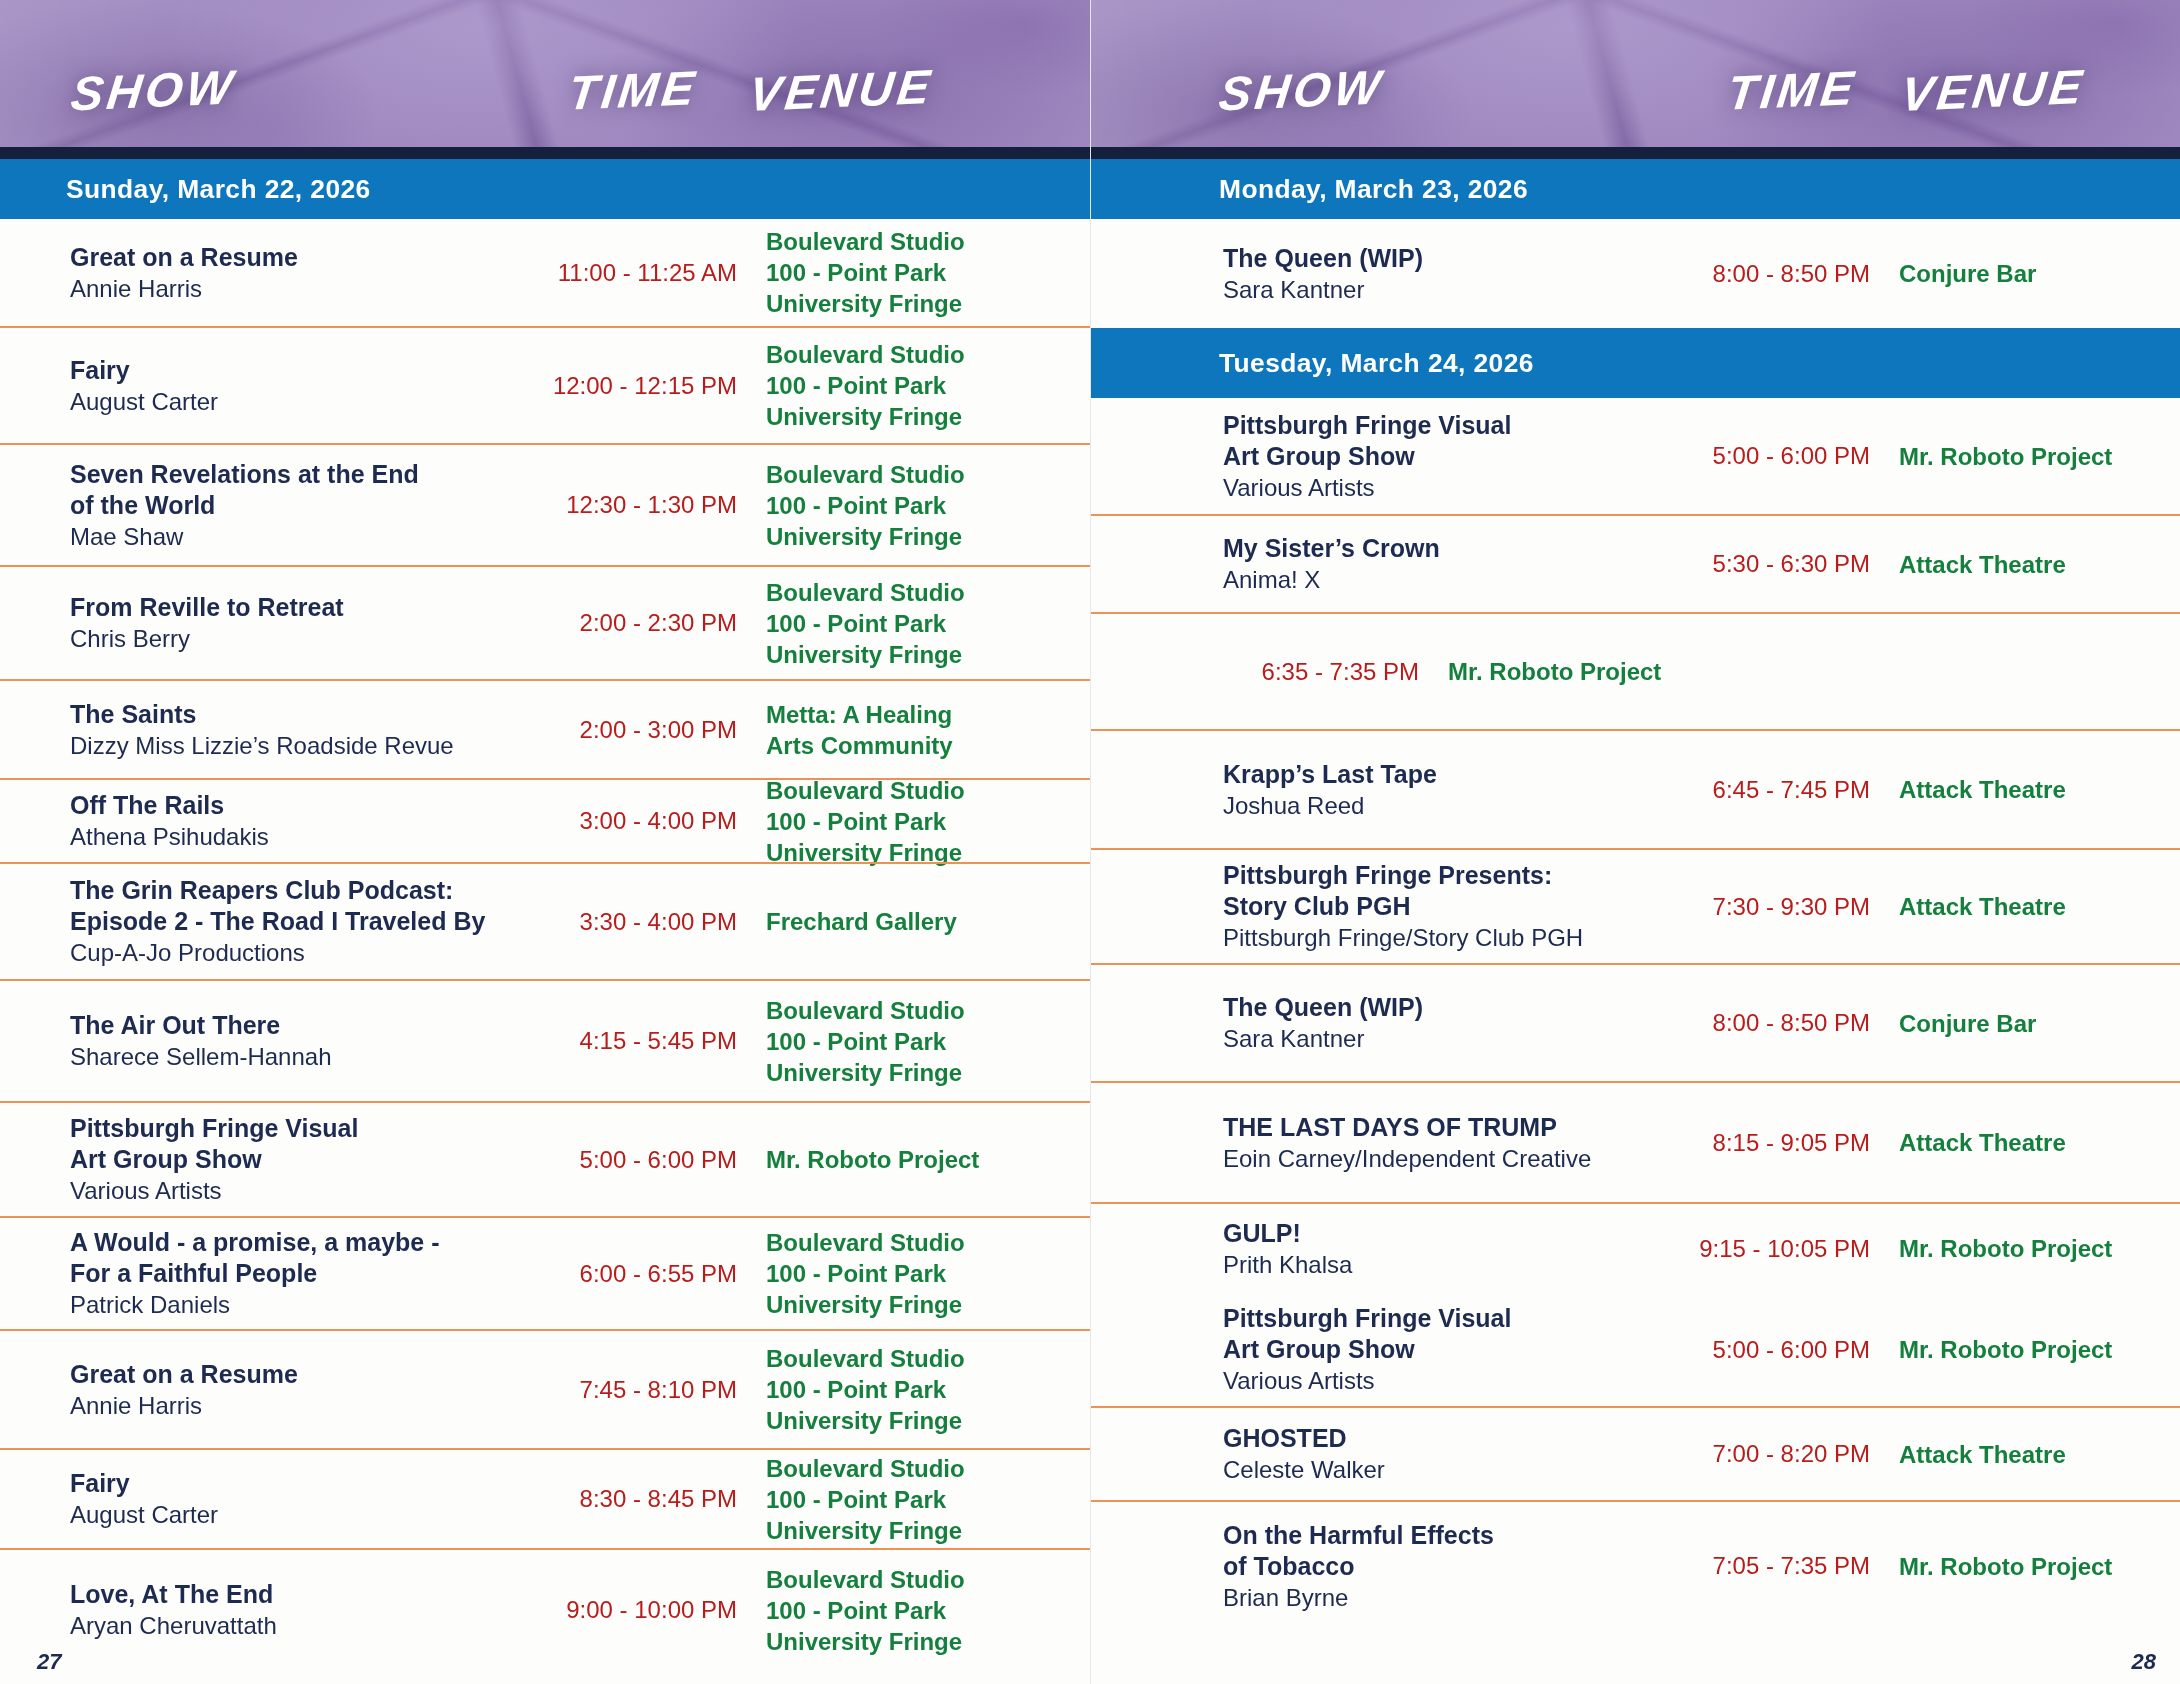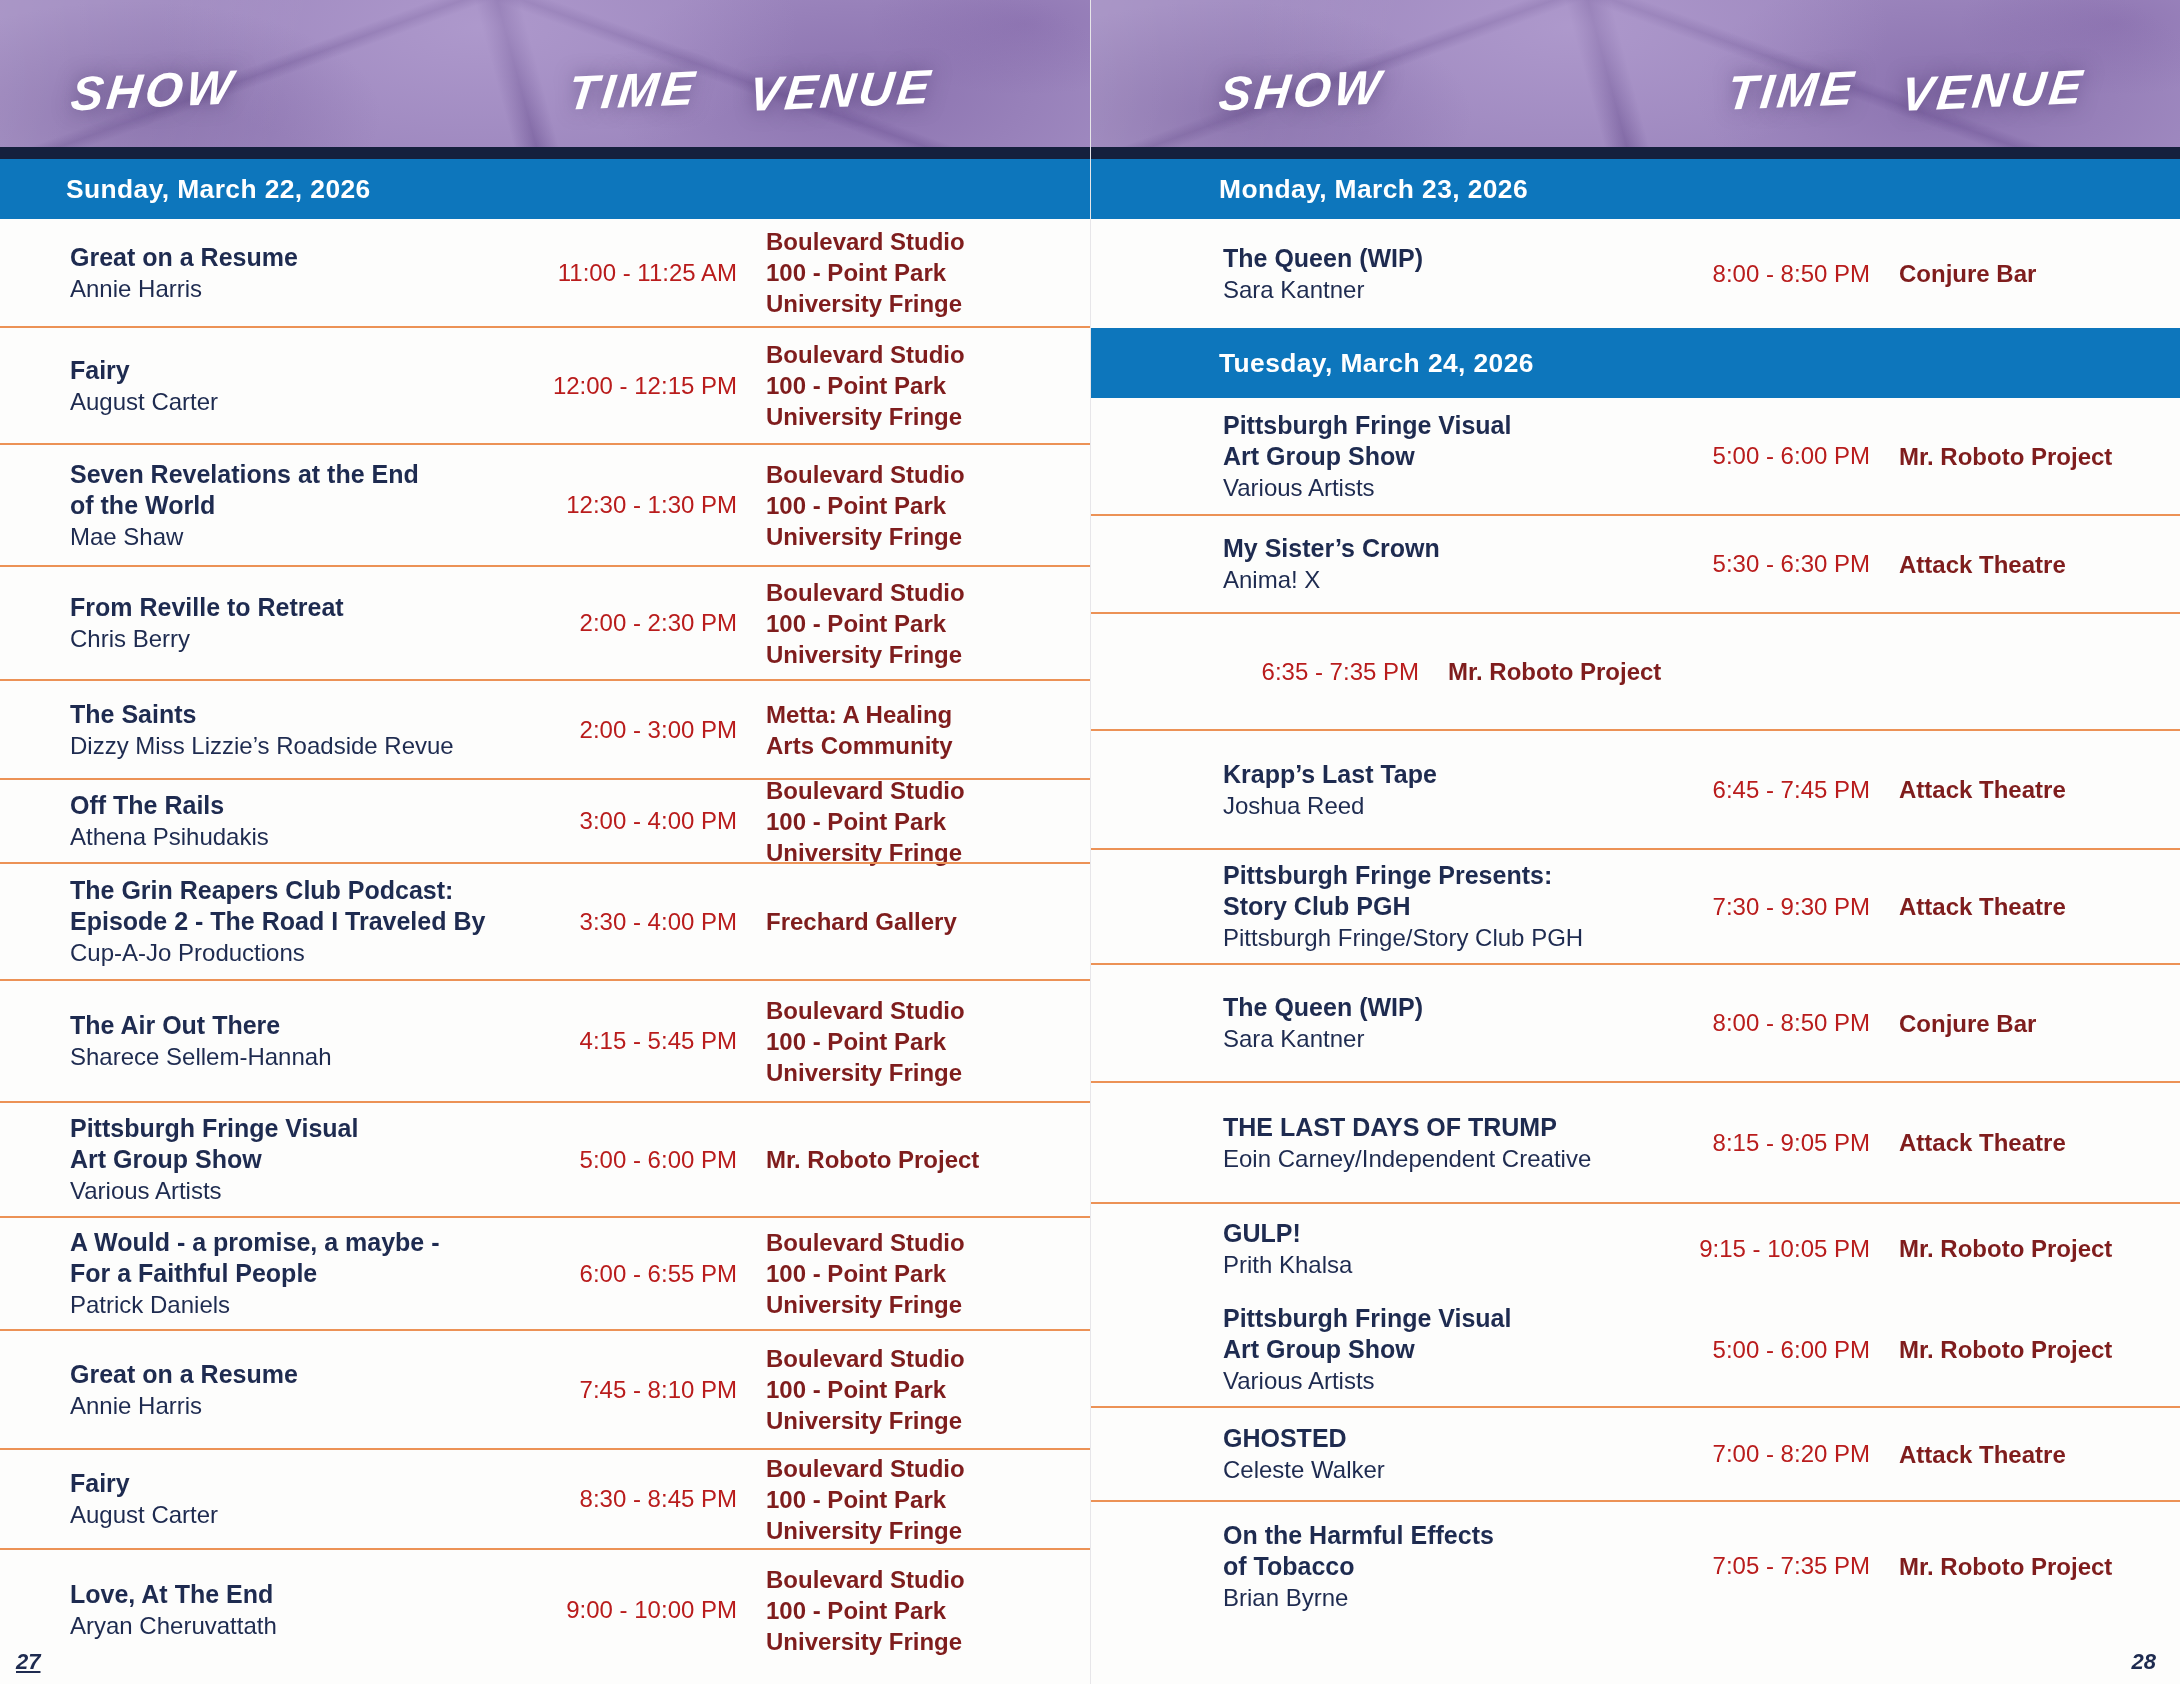--- a/index.html
+++ b/index.html
@@ -57,7 +57,7 @@
   .page.left  .c-time { width:213px; }
   .page.right .c-time { width:196px;text-align:right; }
   .c-venue {
-    flex:0 0 auto; margin-left:29px; color:#7f1d1d; font-size:24px; font-weight:bold;
+    flex:0 0 auto; margin-left:29px; color:#15803d; font-size:24px; font-weight:bold;
     line-height:31px; white-space:pre-line;
   }
   .page.left  .c-venue { width:281px; }

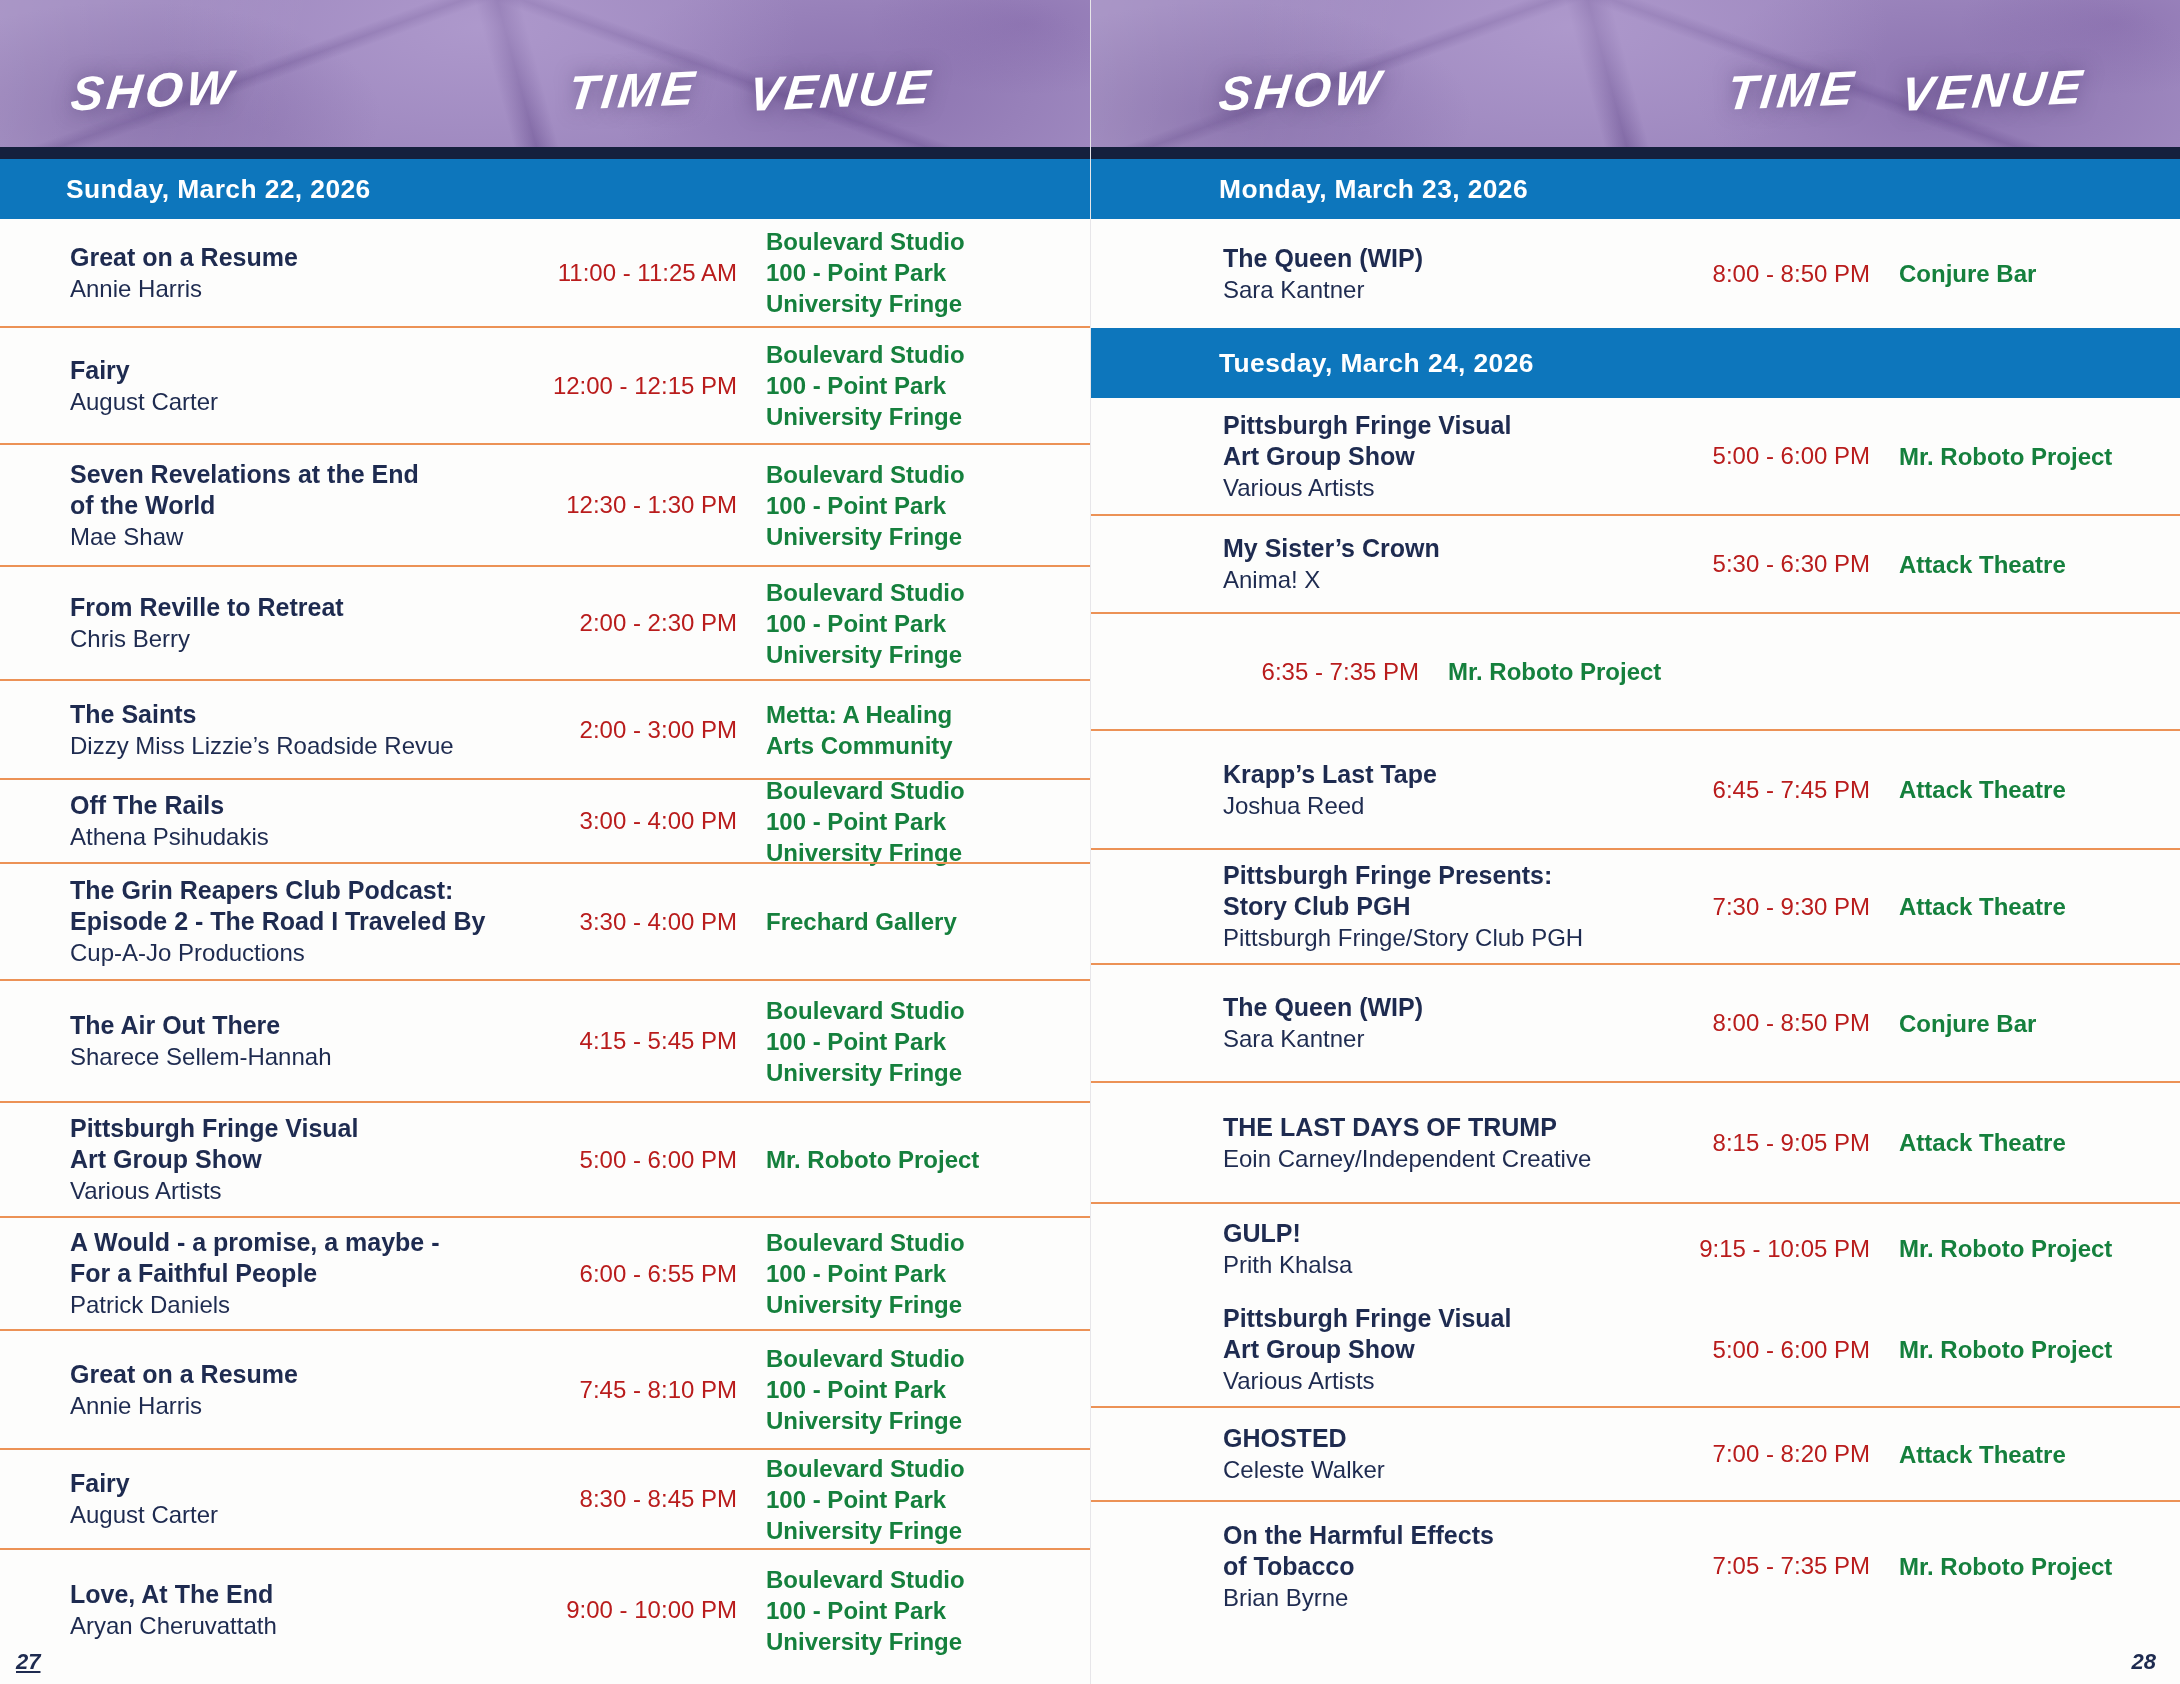--- a/index.html
+++ b/index.html
@@ -64,7 +64,7 @@
   .page.right .c-venue { width:264px; }
 
   .page-num { position:absolute; bottom:10.2px; color:#1e2b50; font-size:22px; font-weight:bold; font-style:italic; }
-  .page.left  .page-num { left:16px;text-decoration:underline; }
+  .page.left  .page-num { left:37px; }
   .page.right .page-num { right:24px; }
 </style>
 </head>

